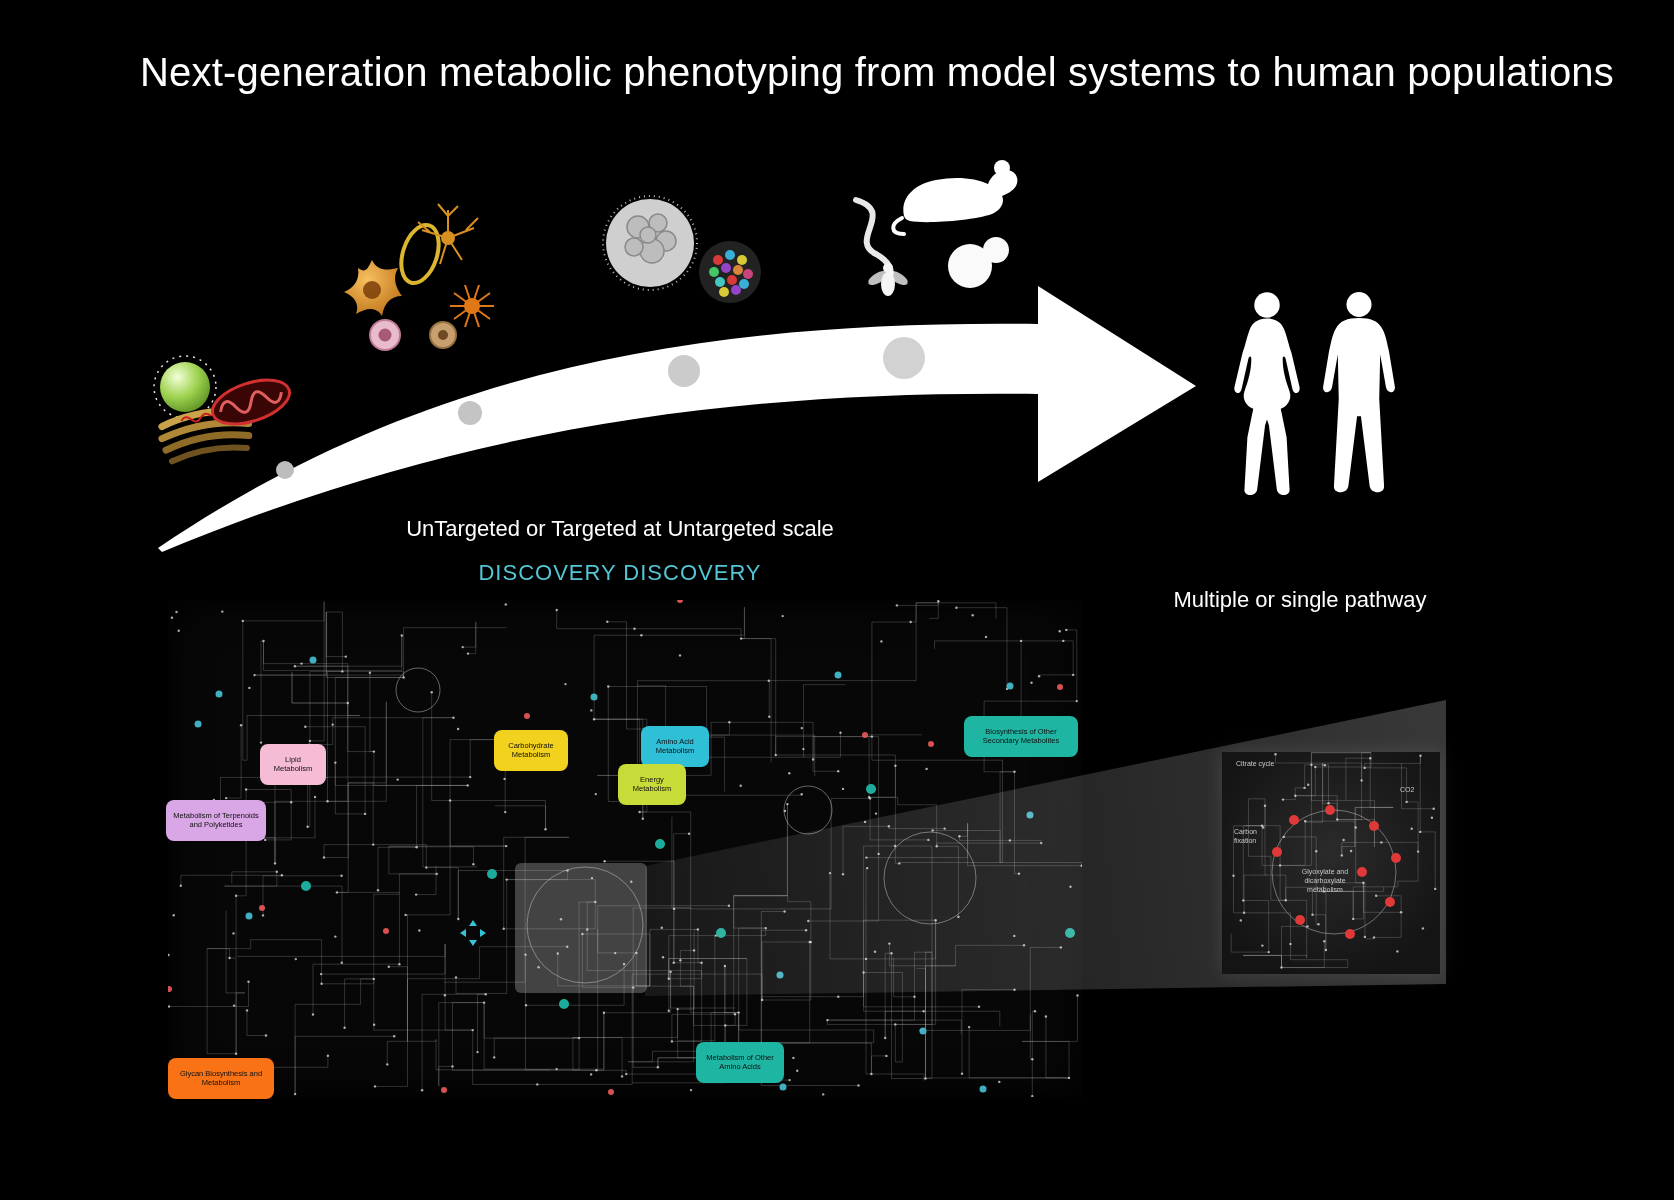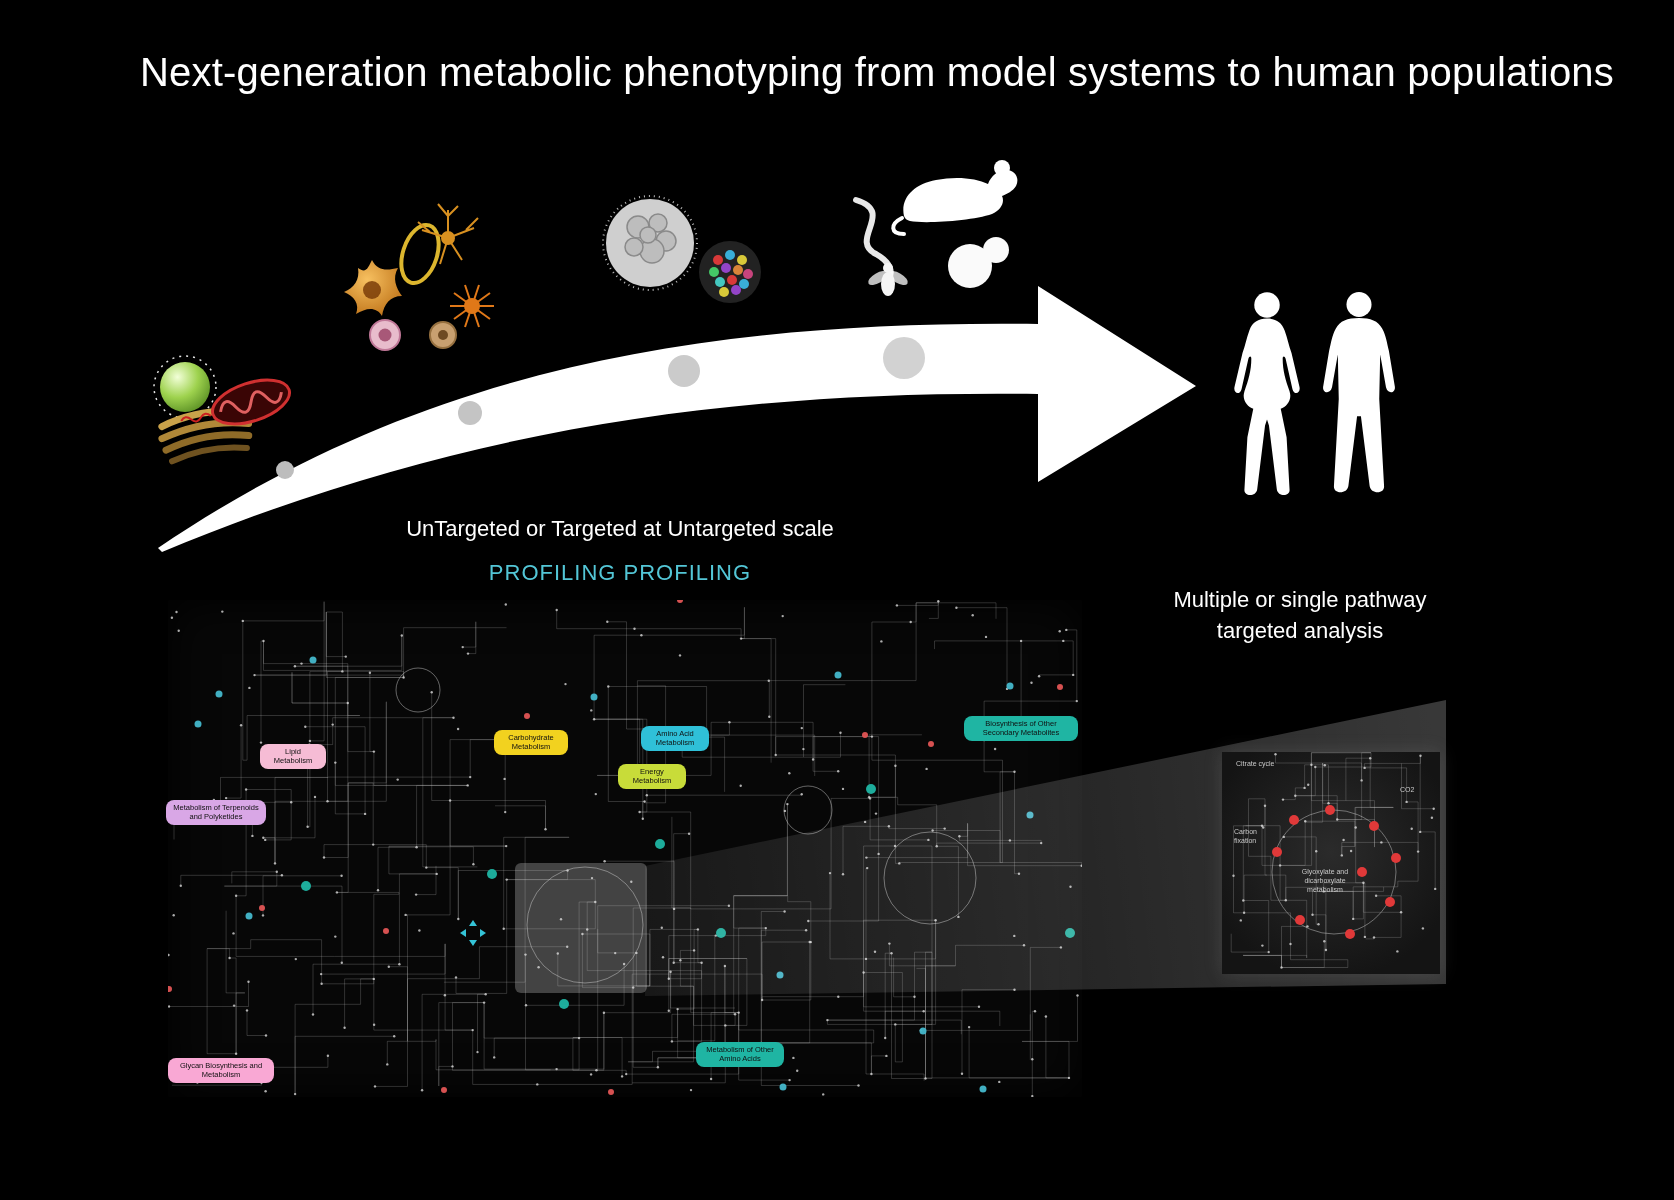--- a/index.html
+++ b/index.html
@@ -175,7 +175,7 @@
   </svg>
 
   <div class="abs heading" style="left:250px;top:514px;width:740px;">UnTargeted or Targeted at Untargeted scale</div>
-  <div class="abs sublabel" style="left:250px;top:560px;width:740px;">PROFILING PROFILING</div>
+  <div class="abs sublabel" style="left:250px;top:560px;width:740px;">DISCOVERY DISCOVERY</div>
 
   <div class="abs heading" style="left:1090px;top:585px;width:420px;">
     <div>Multiple or single pathway</div>

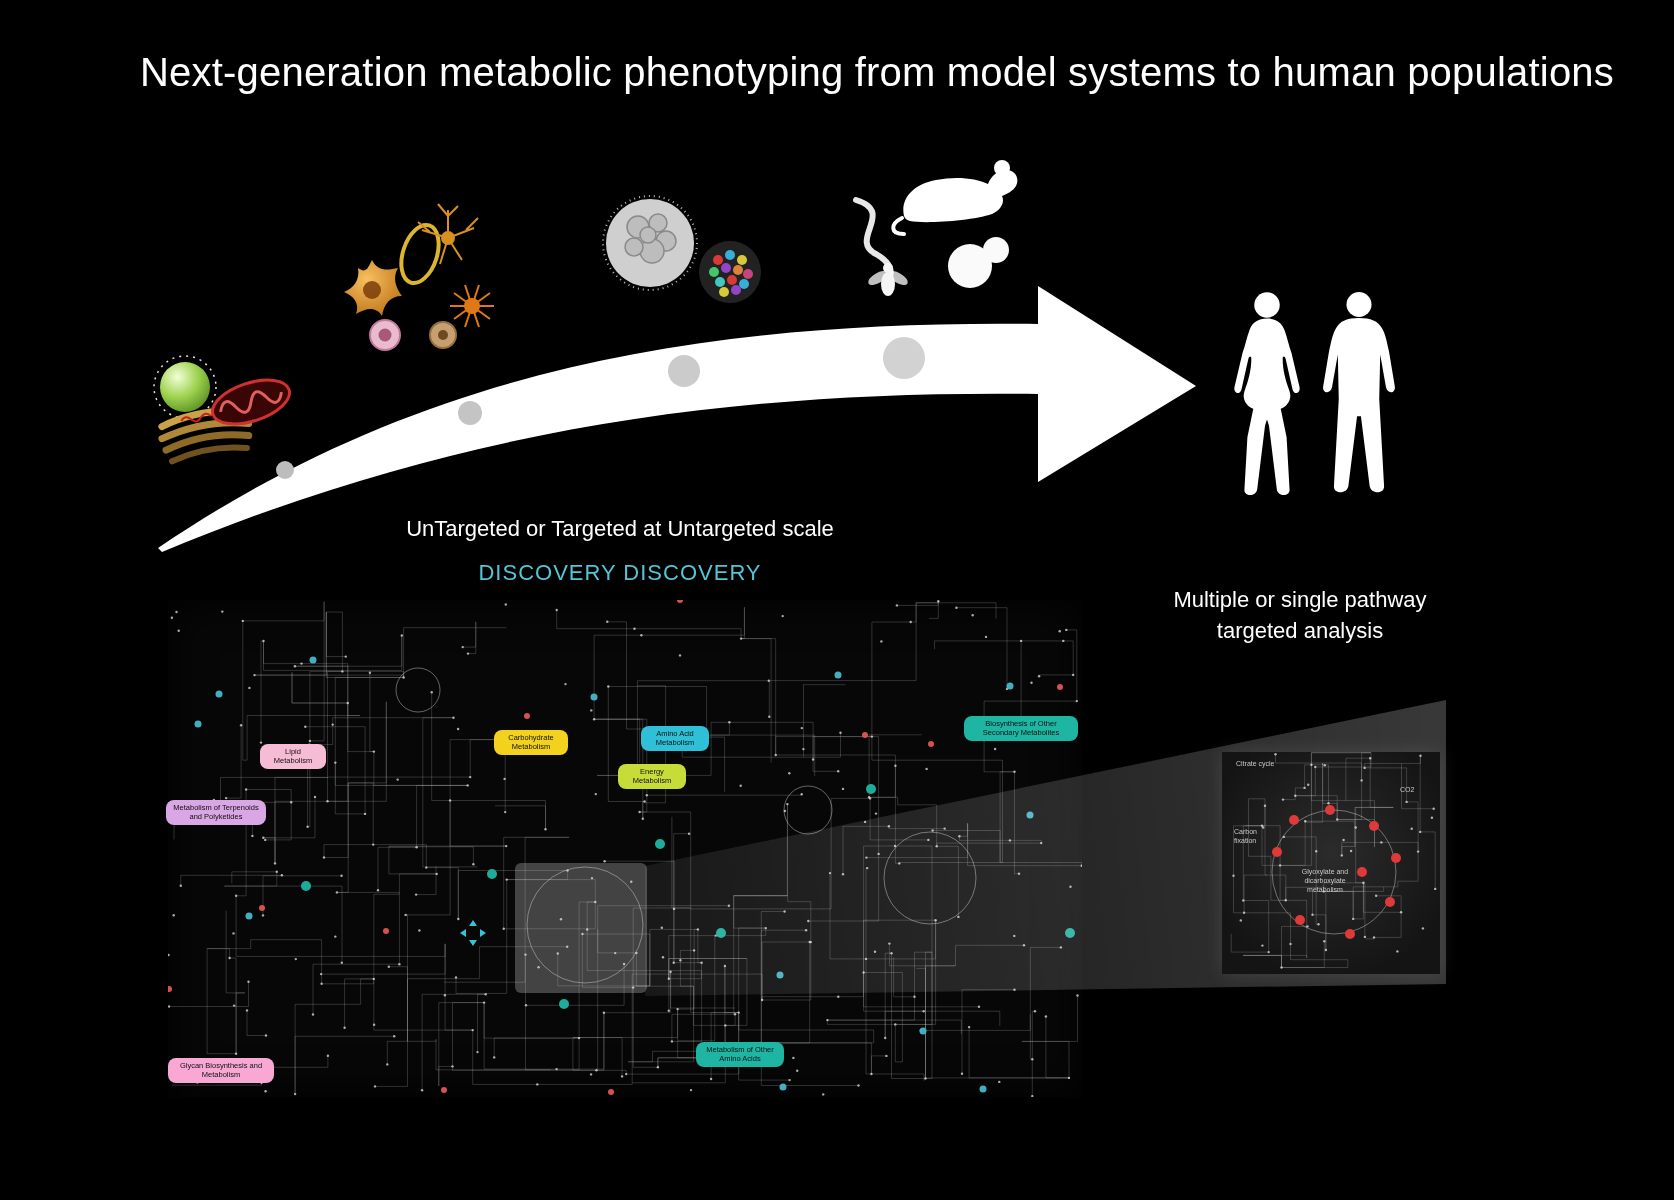--- a/index.html
+++ b/index.html
@@ -179,7 +179,6 @@
 
   <div class="abs heading" style="left:1090px;top:585px;width:420px;">
     <div>Multiple or single pathway</div>
-    <div>targeted analysis</div>
   </div>
 
   <div class="map">

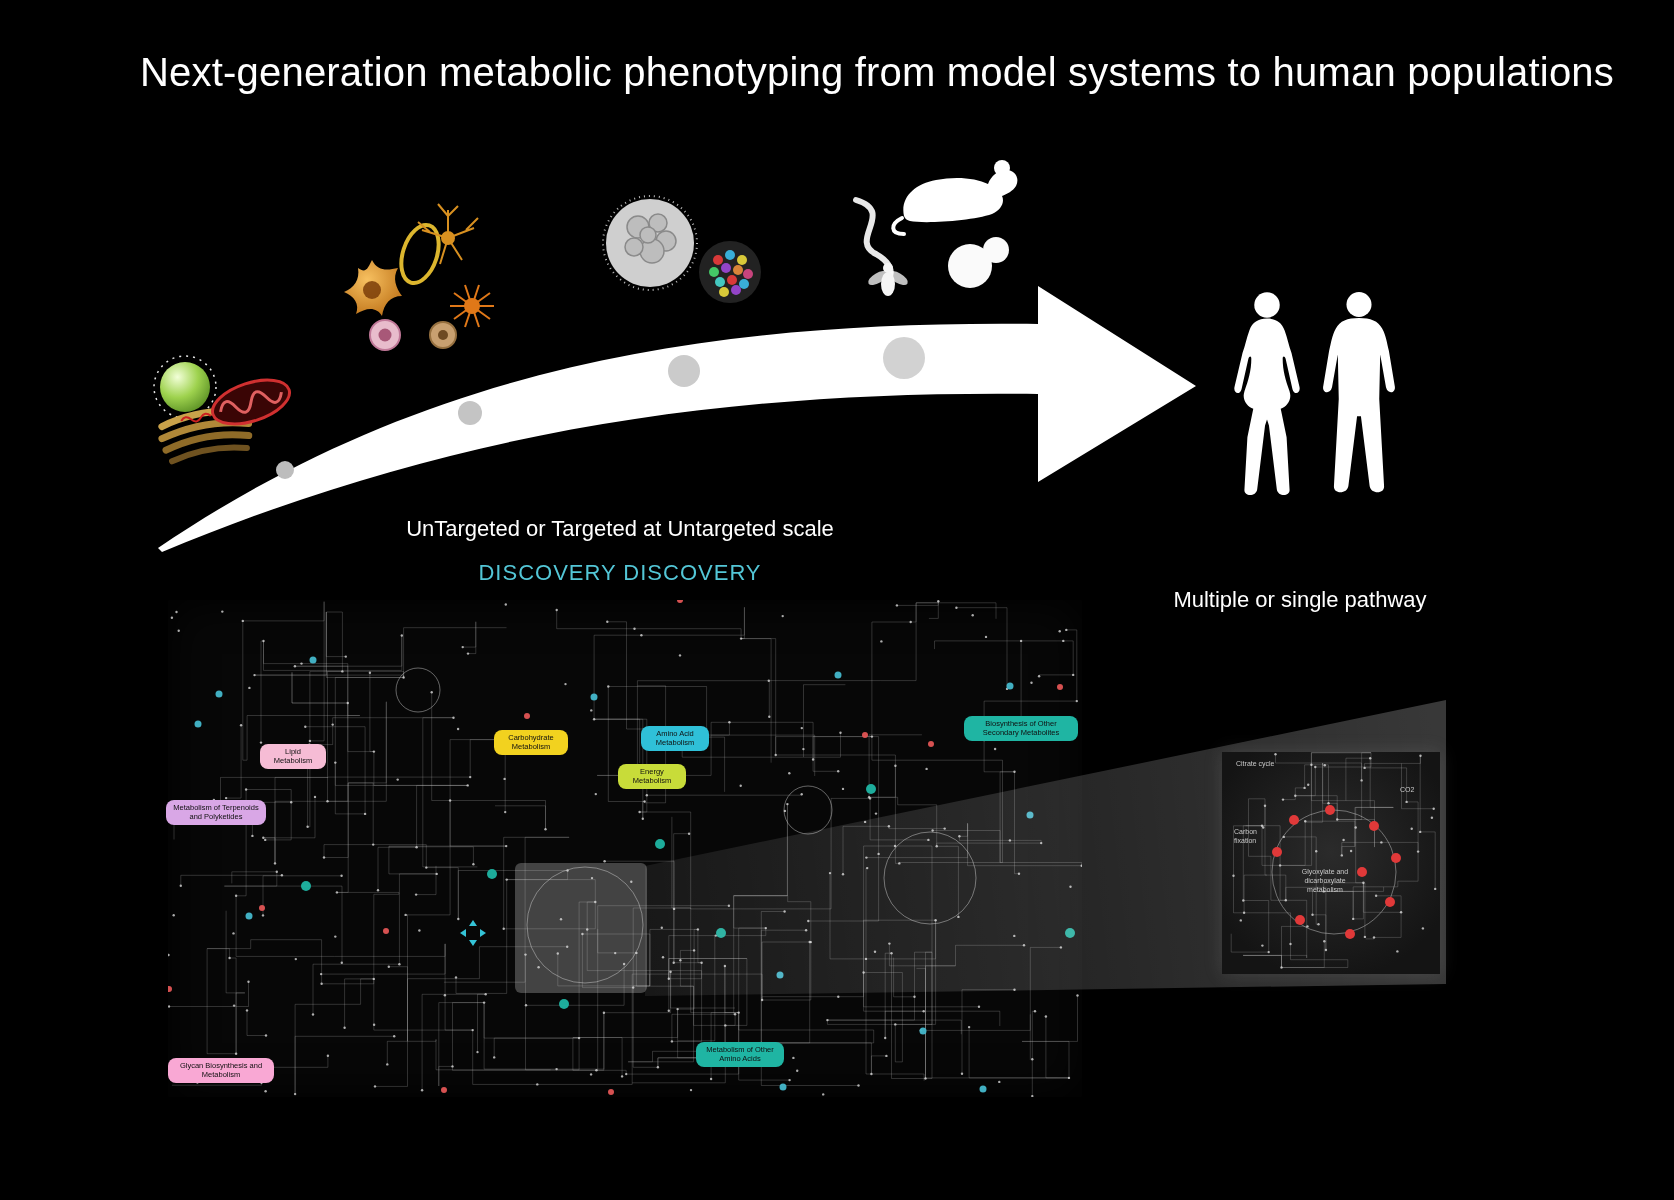--- a/index.html
+++ b/index.html
@@ -13,7 +13,7 @@
   .map{position:absolute;left:168px;top:600px;width:914px;height:497px;background:#070707;
        box-shadow:inset 0 0 45px #000;border-radius:2px;}
   .map svg{position:absolute;left:0;top:0;}
-  .map-label{position:absolute;border-radius:8px;padding:4px 5px;font-size:7.5px;line-height:1.15;
+  .map-label{position:absolute;border-radius:8px;padding:12px 5px;font-size:7.5px;line-height:1.15;
              color:#101010;text-align:center;}
   .highlight{position:absolute;left:347px;top:263px;width:132px;height:130px;
              background:rgba(228,228,228,0.27);border-radius:6px;}

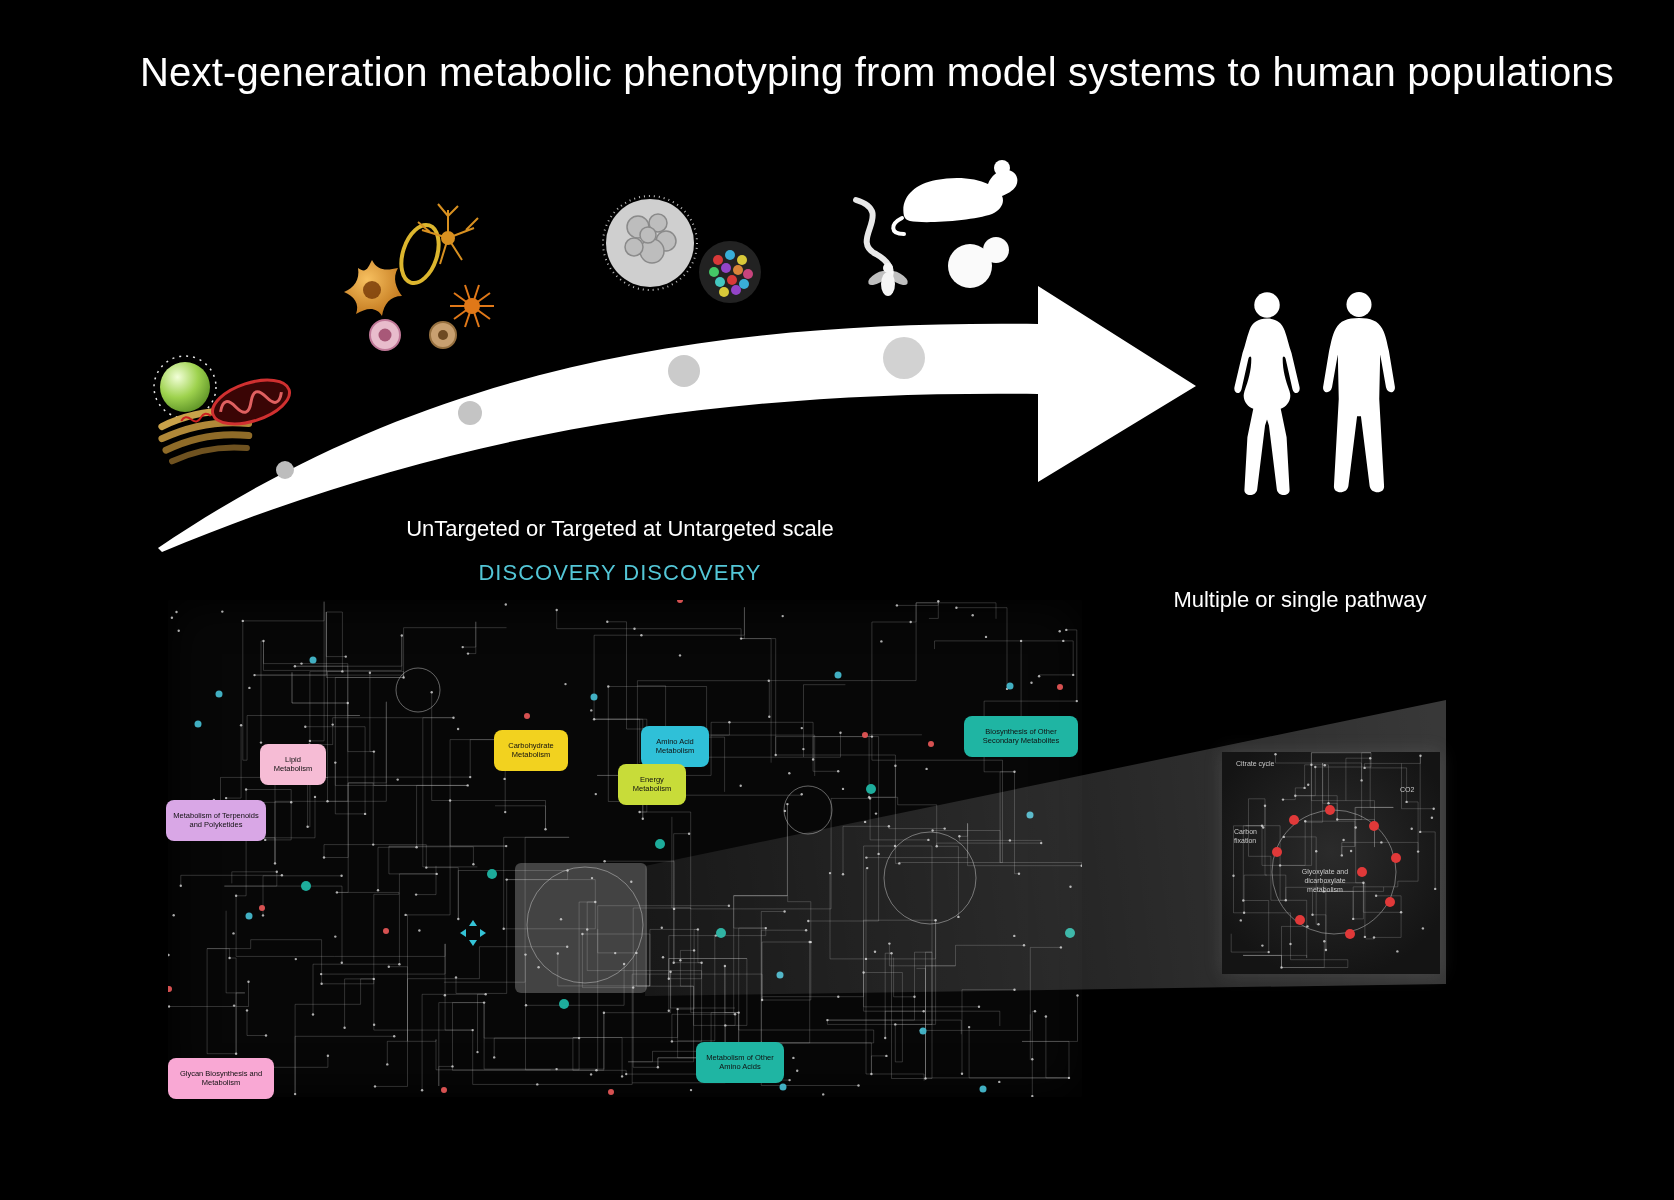--- a/index.html
+++ b/index.html
@@ -845,7 +845,7 @@
     <div class="map-label" style="left: 450px; top: 164px; width: 58px; background-color: rgb(200, 220, 57);">Energy Metabolism</div>
     <div class="map-label" style="left: 796px; top: 116px; width: 104px; background-color: rgb(31, 181, 163);">Biosynthesis of Other Secondary Metabolites</div>
     <div class="map-label" style="left: 528px; top: 442px; width: 78px; background-color: rgb(31, 181, 163);">Metabolism of Other Amino Acids</div>
-    <div class="map-label" style="left: 0px; top: 458px; width: 96px; background-color: #f9a8d4;">Glycan Biosynthesis and Metabolism</div>
+    <div class="map-label" style="left: 0px; top: 458px; width: 96px; background-color: #f97316;">Glycan Biosynthesis and Metabolism</div>
 
     <div class="highlight"></div>
   </div>

